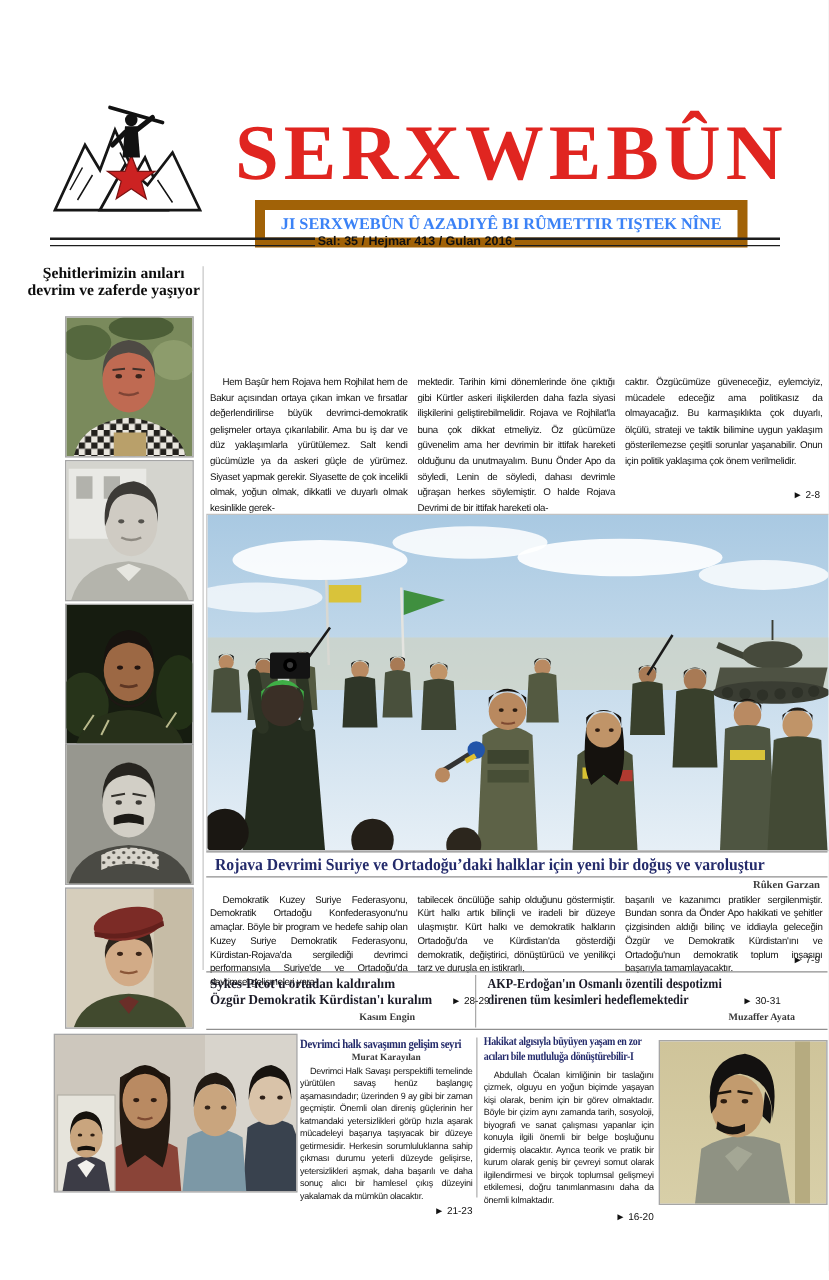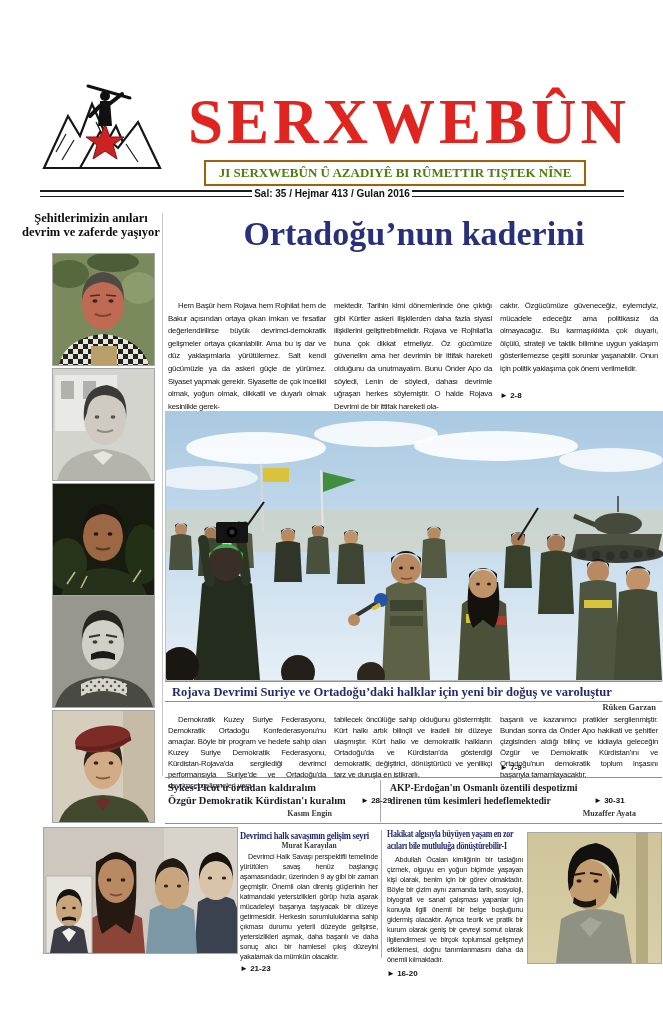--- a/index.html
+++ b/index.html
@@ -11,9 +11,9 @@
   .masthead-title{left:158px;top:86px;width:502px;height:74px;text-align:center;
     font-family:"Liberation Serif",serif;font-weight:bold;font-size:63px;line-height:72px;
     letter-spacing:4px;color:#e02520;}
-  .slogan-box{left:204px;top:160px;width:378px;height:22px;border:2px solid #a16207;
+  .slogan-box{left:204px;top:160px;width:378px;height:22px;border:8px solid #a16207;
     display:flex;align-items:center;justify-content:center;
-    font-family:"Liberation Serif",serif;font-weight:bold;font-size:13px;color:#4d7c0f;white-space:nowrap;}
+    font-family:"Liberation Serif",serif;font-weight:bold;font-size:13px;color:#3b82f6;white-space:nowrap;}
   .dateline-row{left:40px;top:188px;width:584px;height:10px;display:flex;align-items:center;gap:2px;}
   .dateline-rule{flex:1;height:4px;border-top:2px solid #1d1d1d;border-bottom:1px solid #1d1d1d;}
   .dateline-text{font-weight:bold;font-size:10px;color:#111;white-space:nowrap;}

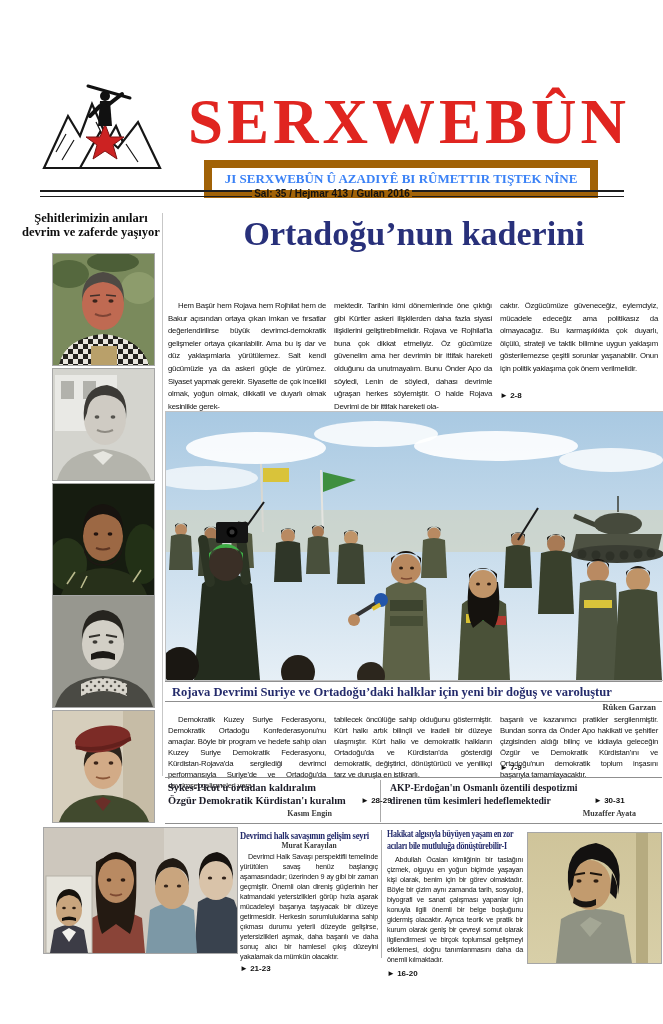--- a/index.html
+++ b/index.html
@@ -215,7 +215,6 @@
   </div>
 
   <div class="abs headline">
-    <div>Ortadoğu’nun kaderini</div>
   </div>
 
   <div class="abs bodycol first" style="left:168px;top:300px;width:158px;">Hem Başûr hem Rojava hem Rojhilat hem de Bakur açısından ortaya çıkan imkan ve fırsatlar değerlendirilirse büyük devrimci-demokratik gelişmeler ortaya çıkarılabilir. Ama bu iş dar ve düz yaklaşımlarla yürütülemez. Salt kendi gücümüzle ya da askeri güçle de yürümez. Siyaset yapmak gerekir. Siyasette de çok incelikli olmak, yoğun olmak, dikkatli ve duyarlı olmak kesinlikle gerek-</div>

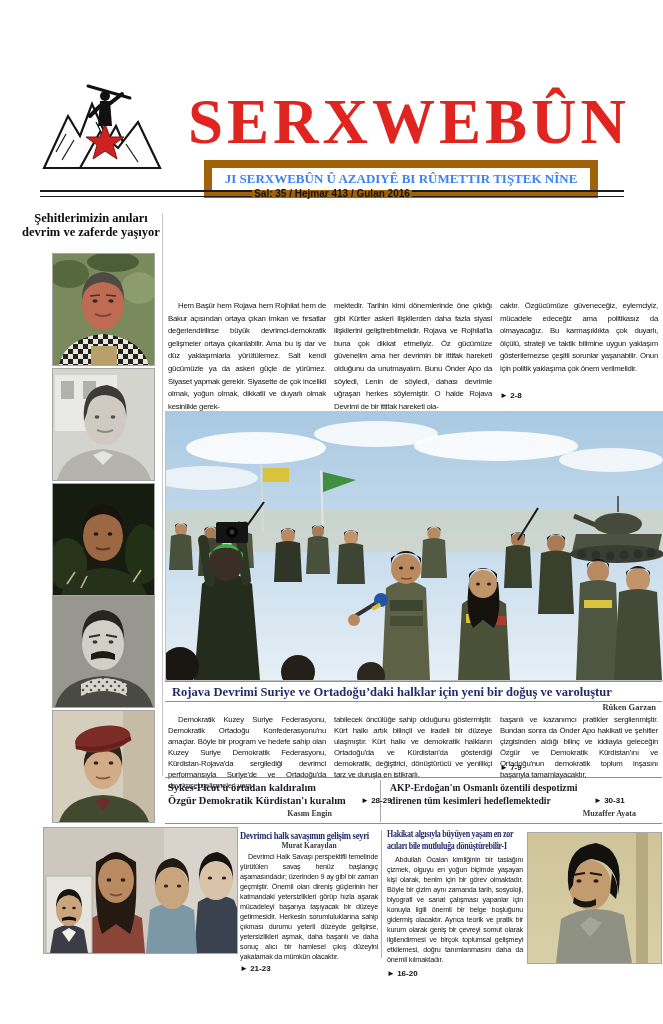--- a/index.html
+++ b/index.html
@@ -31,7 +31,7 @@
   .bodycol{font-size:7.8px;letter-spacing:-0.25px;line-height:12.6px;text-align:justify;color:#141414;}
   .bodycol.first{text-indent:10px;}
   .fcol{font-size:7.8px;letter-spacing:-0.25px;line-height:11px;text-align:justify;color:#141414;}
-  .pageref{font-weight:bold;font-size:8px;color:#111;text-align:left;white-space:nowrap;}
+  .pageref{font-weight:normal;font-size:8px;color:#111;text-align:right;white-space:nowrap;}
 
   
   .h-rule{background:#8f8f8f;height:1px;}

